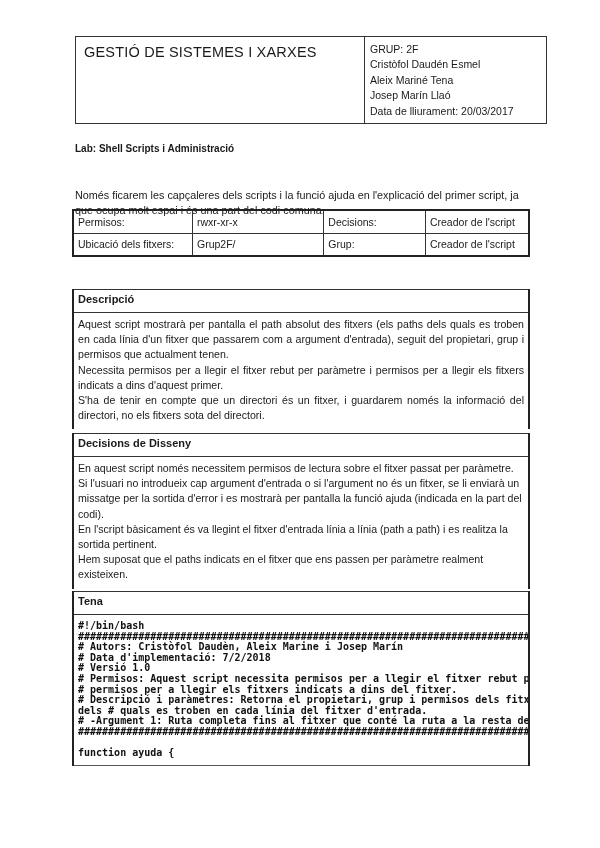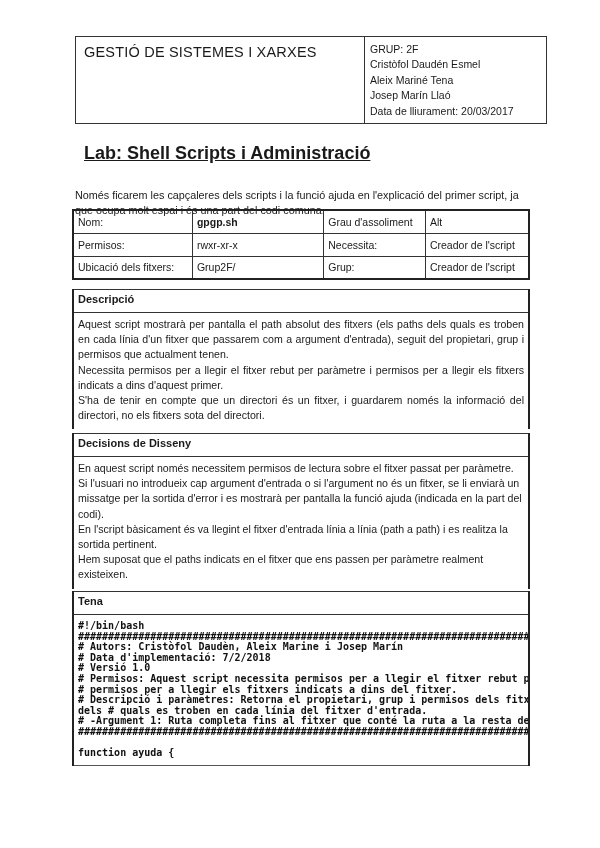--- a/index.html
+++ b/index.html
@@ -19,8 +19,7 @@
       flex: 1; padding: 5px 5px; font-size: 10.5px; line-height: 15.4px;
     }
     .lab-title {
-      position: absolute; left: 84px; top: 143px; font-size: 18px; font-weight: bold;
-      text-decoration: underline;
+      position: absolute; left: 75px; top: 143px; font-size: 10px; font-weight: bold;
     }
     .intro {
       position: absolute; left: 75px; top: 160px; width: 460px;

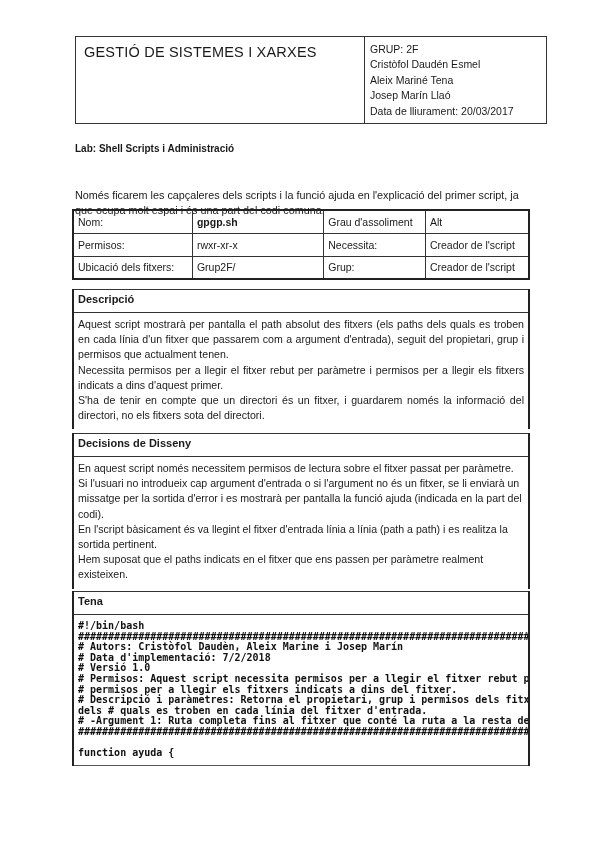--- a/index.html
+++ b/index.html
@@ -78,12 +78,6 @@
       <col style="width:104px">
   </colgroup>
   <tbody>
-      <tr>
-    <td>Nom:</td>
-    <td class="strong">gpgp.sh</td>
-    <td>Grau d'assoliment</td>
-    <td>Alt</td>
-  </tr>
   <tr>
     <td>Permisos:</td>
     <td>rwxr-xr-x</td>

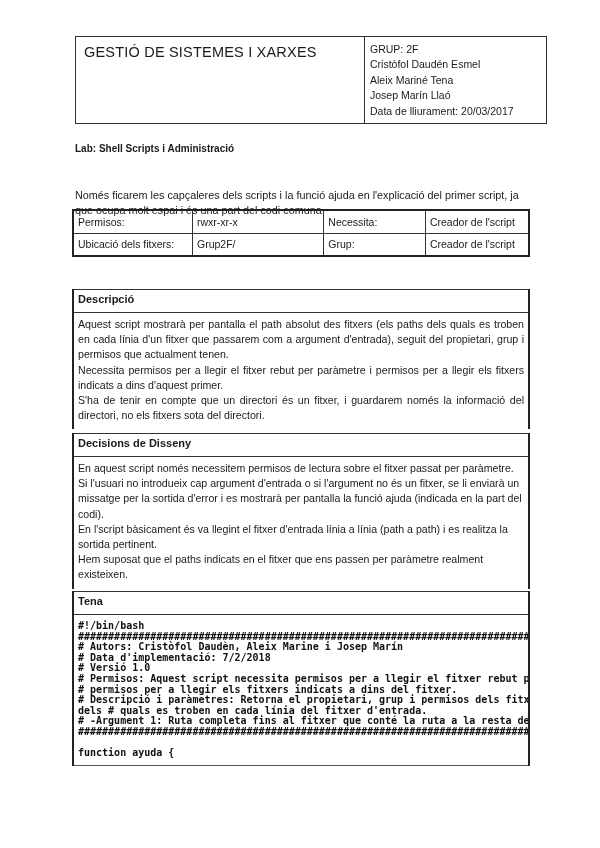--- a/index.html
+++ b/index.html
@@ -81,7 +81,7 @@
   <tr>
     <td>Permisos:</td>
     <td>rwxr-xr-x</td>
-    <td>Necessita:</td>
+    <td>Decisions:</td>
     <td>Creador de l'script</td>
   </tr>
   <tr>

